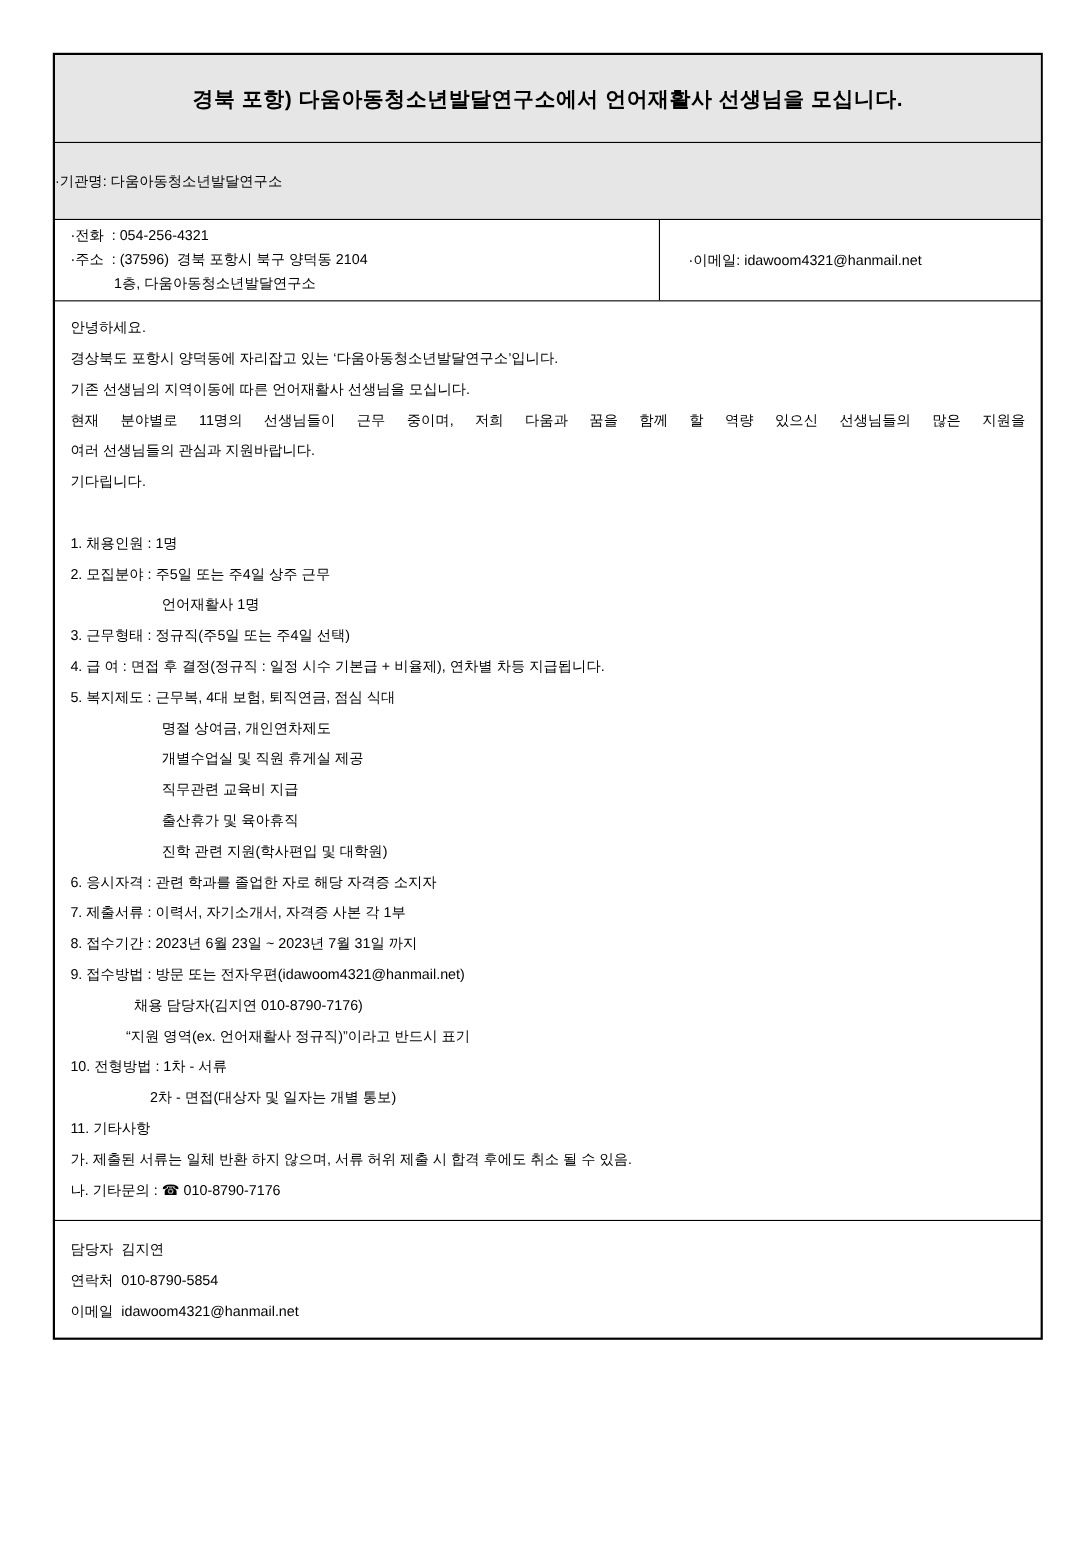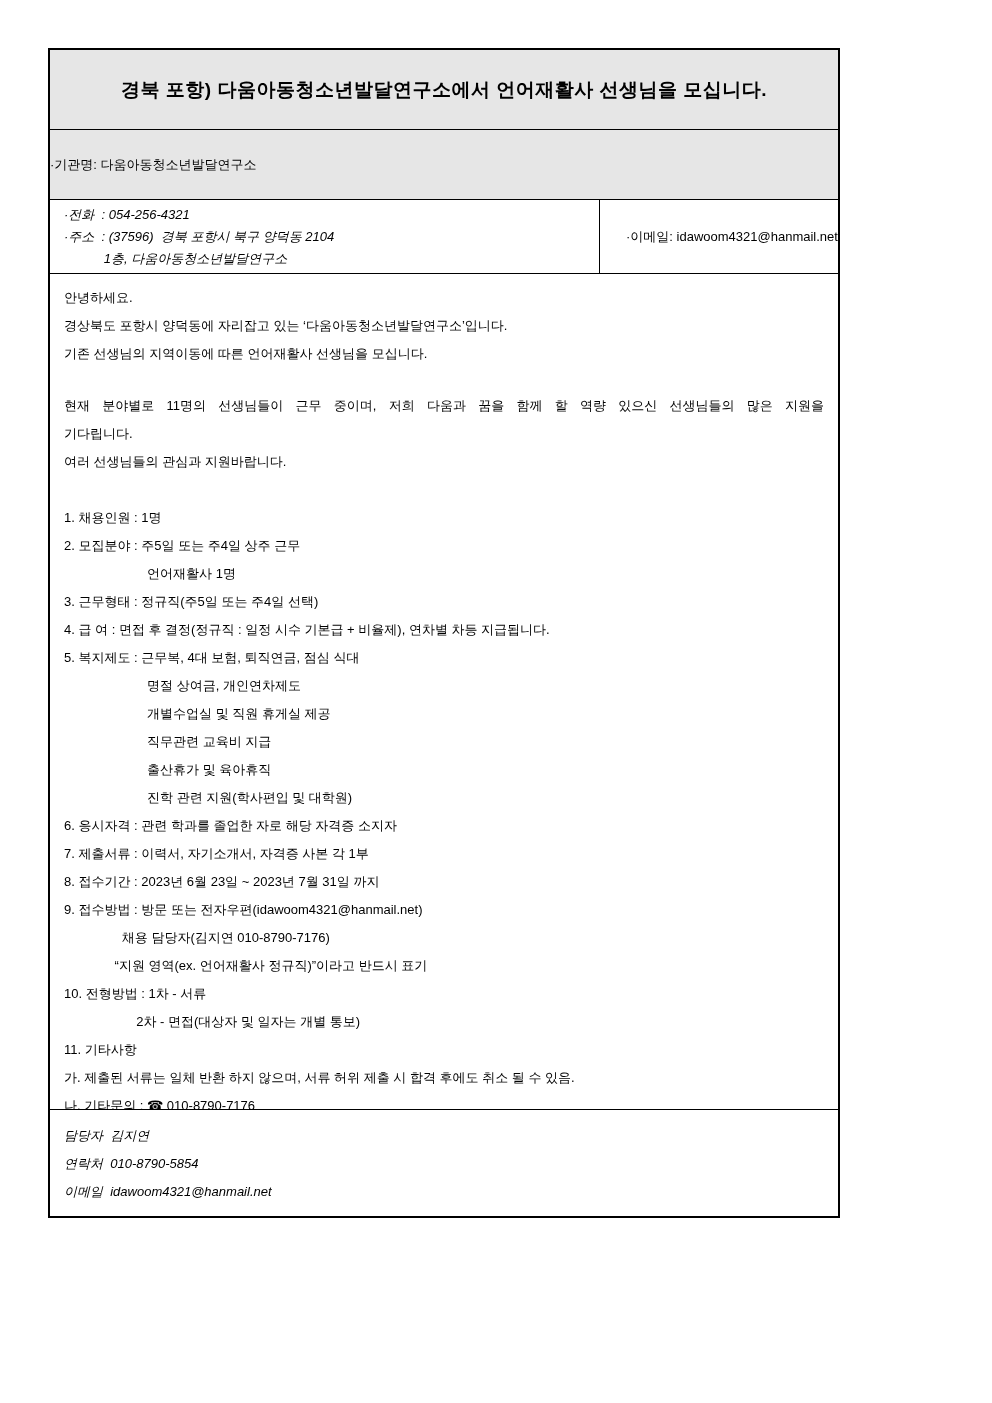--- a/index.html
+++ b/index.html
@@ -19,7 +19,7 @@
     position:absolute;
     left:48px;
     top:48px;
-    width:792px;
+    width:900px;
     border:2px solid var(--border);
     background:#ffffff;
   }

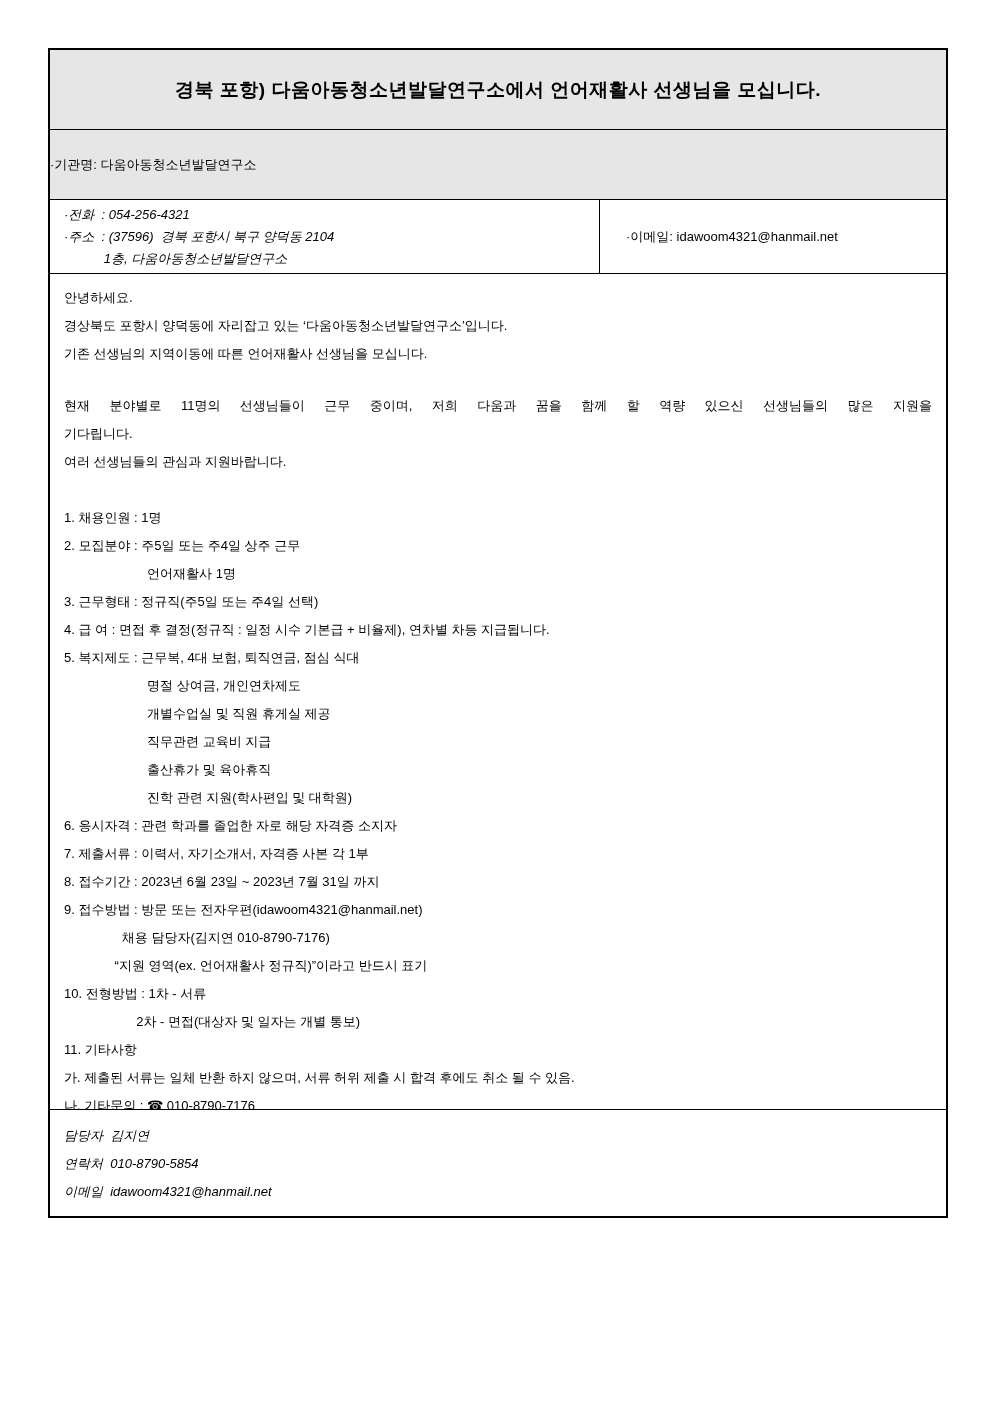--- a/index.html
+++ b/index.html
@@ -57,8 +57,7 @@
     padding:4px 0 4px 14px;
     display:flex;
     flex-direction:column;
-    justify-content:flex-start;
-    font-style:italic;
+    justify-content:flex-end;
   }
   .contact-row .cell-right{
     flex:1;

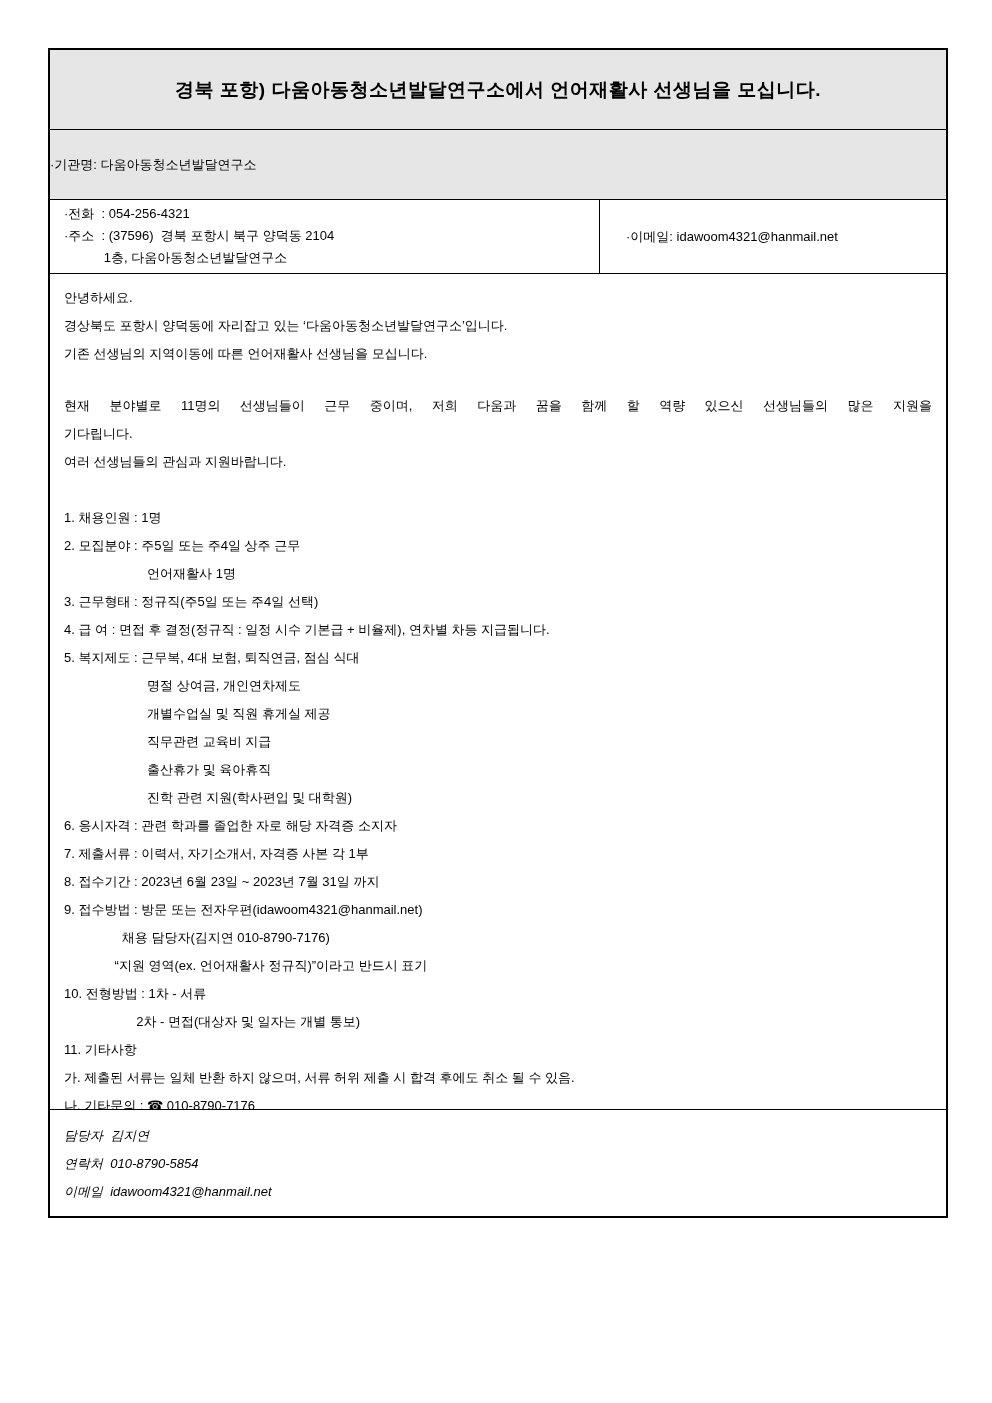--- a/index.html
+++ b/index.html
@@ -88,7 +88,6 @@
     text-align:justify;
     text-align-last:justify;
     word-spacing:2px;
-    margin-top:24px;
   }
 </style>
 </head>

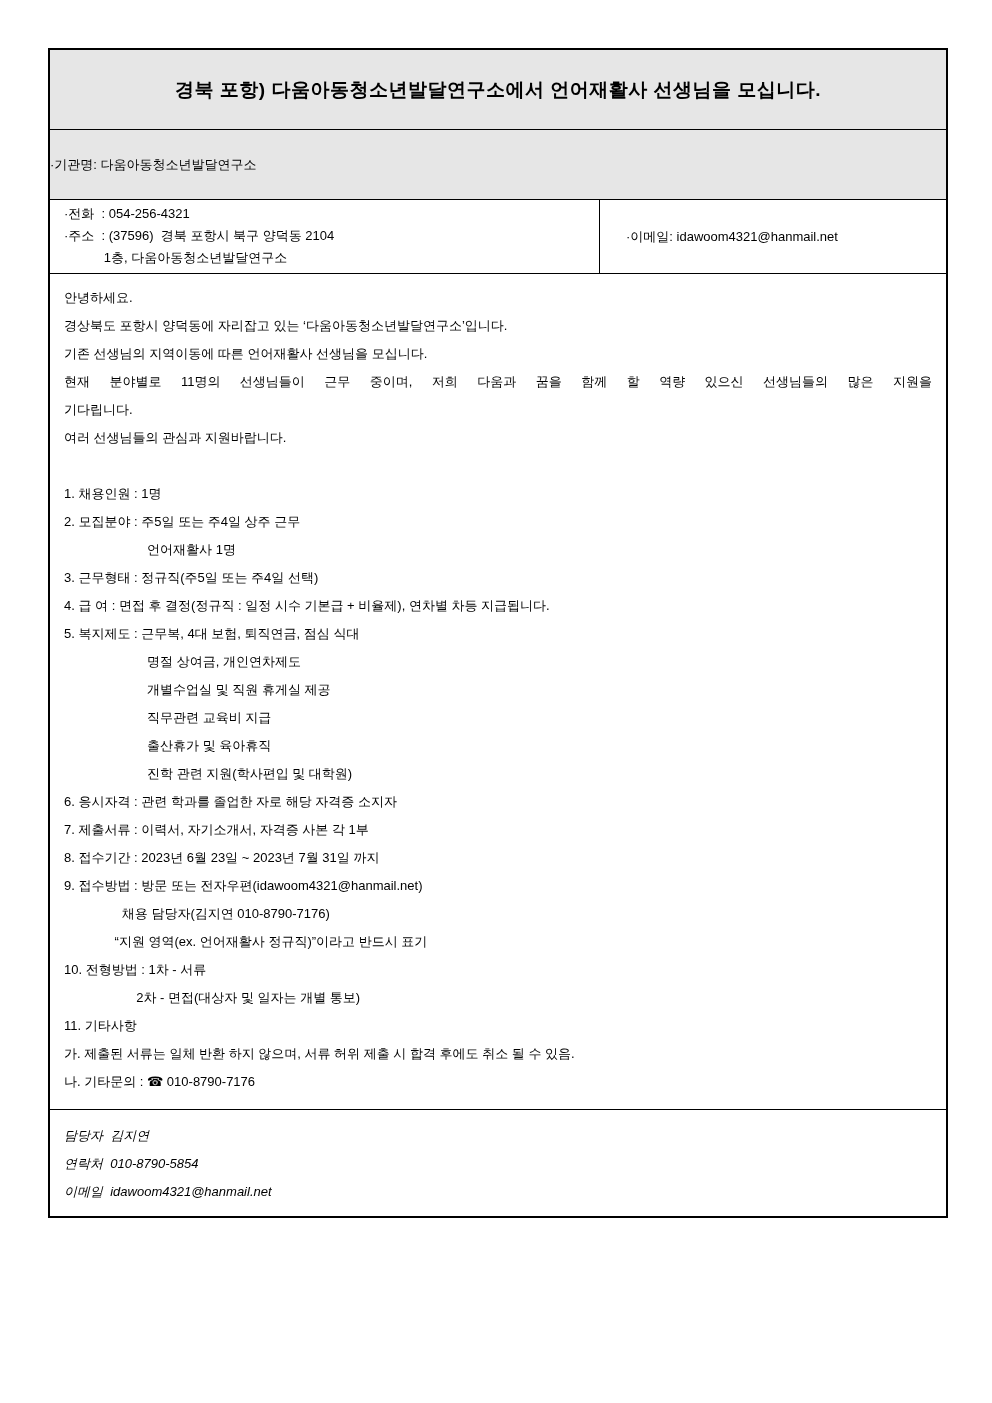--- a/index.html
+++ b/index.html
@@ -119,8 +119,8 @@
       <div class="line">경상북도 포항시 양덕동에 자리잡고 있는 ‘다움아동청소년발달연구소’입니다.</div>
       <div class="line">기존 선생님의 지역이동에 따른 언어재활사 선생님을 모십니다.</div>
       <div class="line justify">현재 분야별로 11명의 선생님들이 근무 중이며, 저희 다움과 꿈을 함께 할 역량 있으신 선생님들의 많은 지원을</div>
+      <div class="line">여러 선생님들의 관심과 지원바랍니다.</div>
       <div class="line">기다립니다.</div>
-      <div class="line">여러 선생님들의 관심과 지원바랍니다.</div>
       <div class="line">&nbsp;</div>
       <div class="line">1. 채용인원 : 1명</div>
       <div class="line">2. 모집분야 : 주5일 또는 주4일 상주 근무</div>

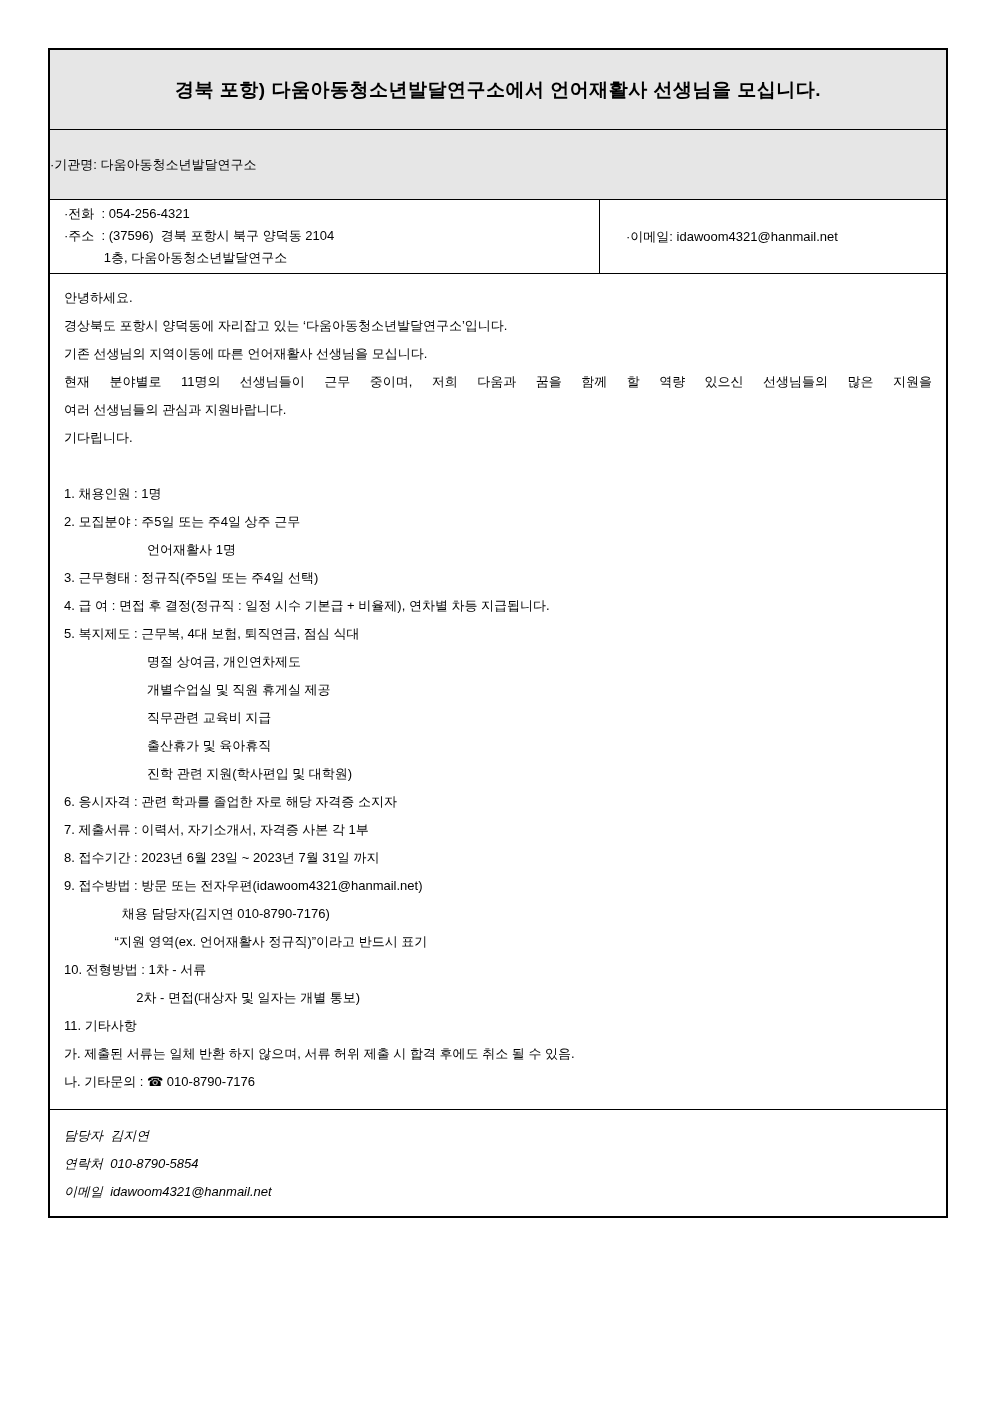--- a/index.html
+++ b/index.html
@@ -24,7 +24,7 @@
     background:#ffffff;
   }
   .row{border-bottom:1px solid var(--border);}
-  .row:last-child{border-bottom:none;font-style:italic;}
+  .row:last-child{border-bottom:none;}
 
   .title-row{
     height:80px;

